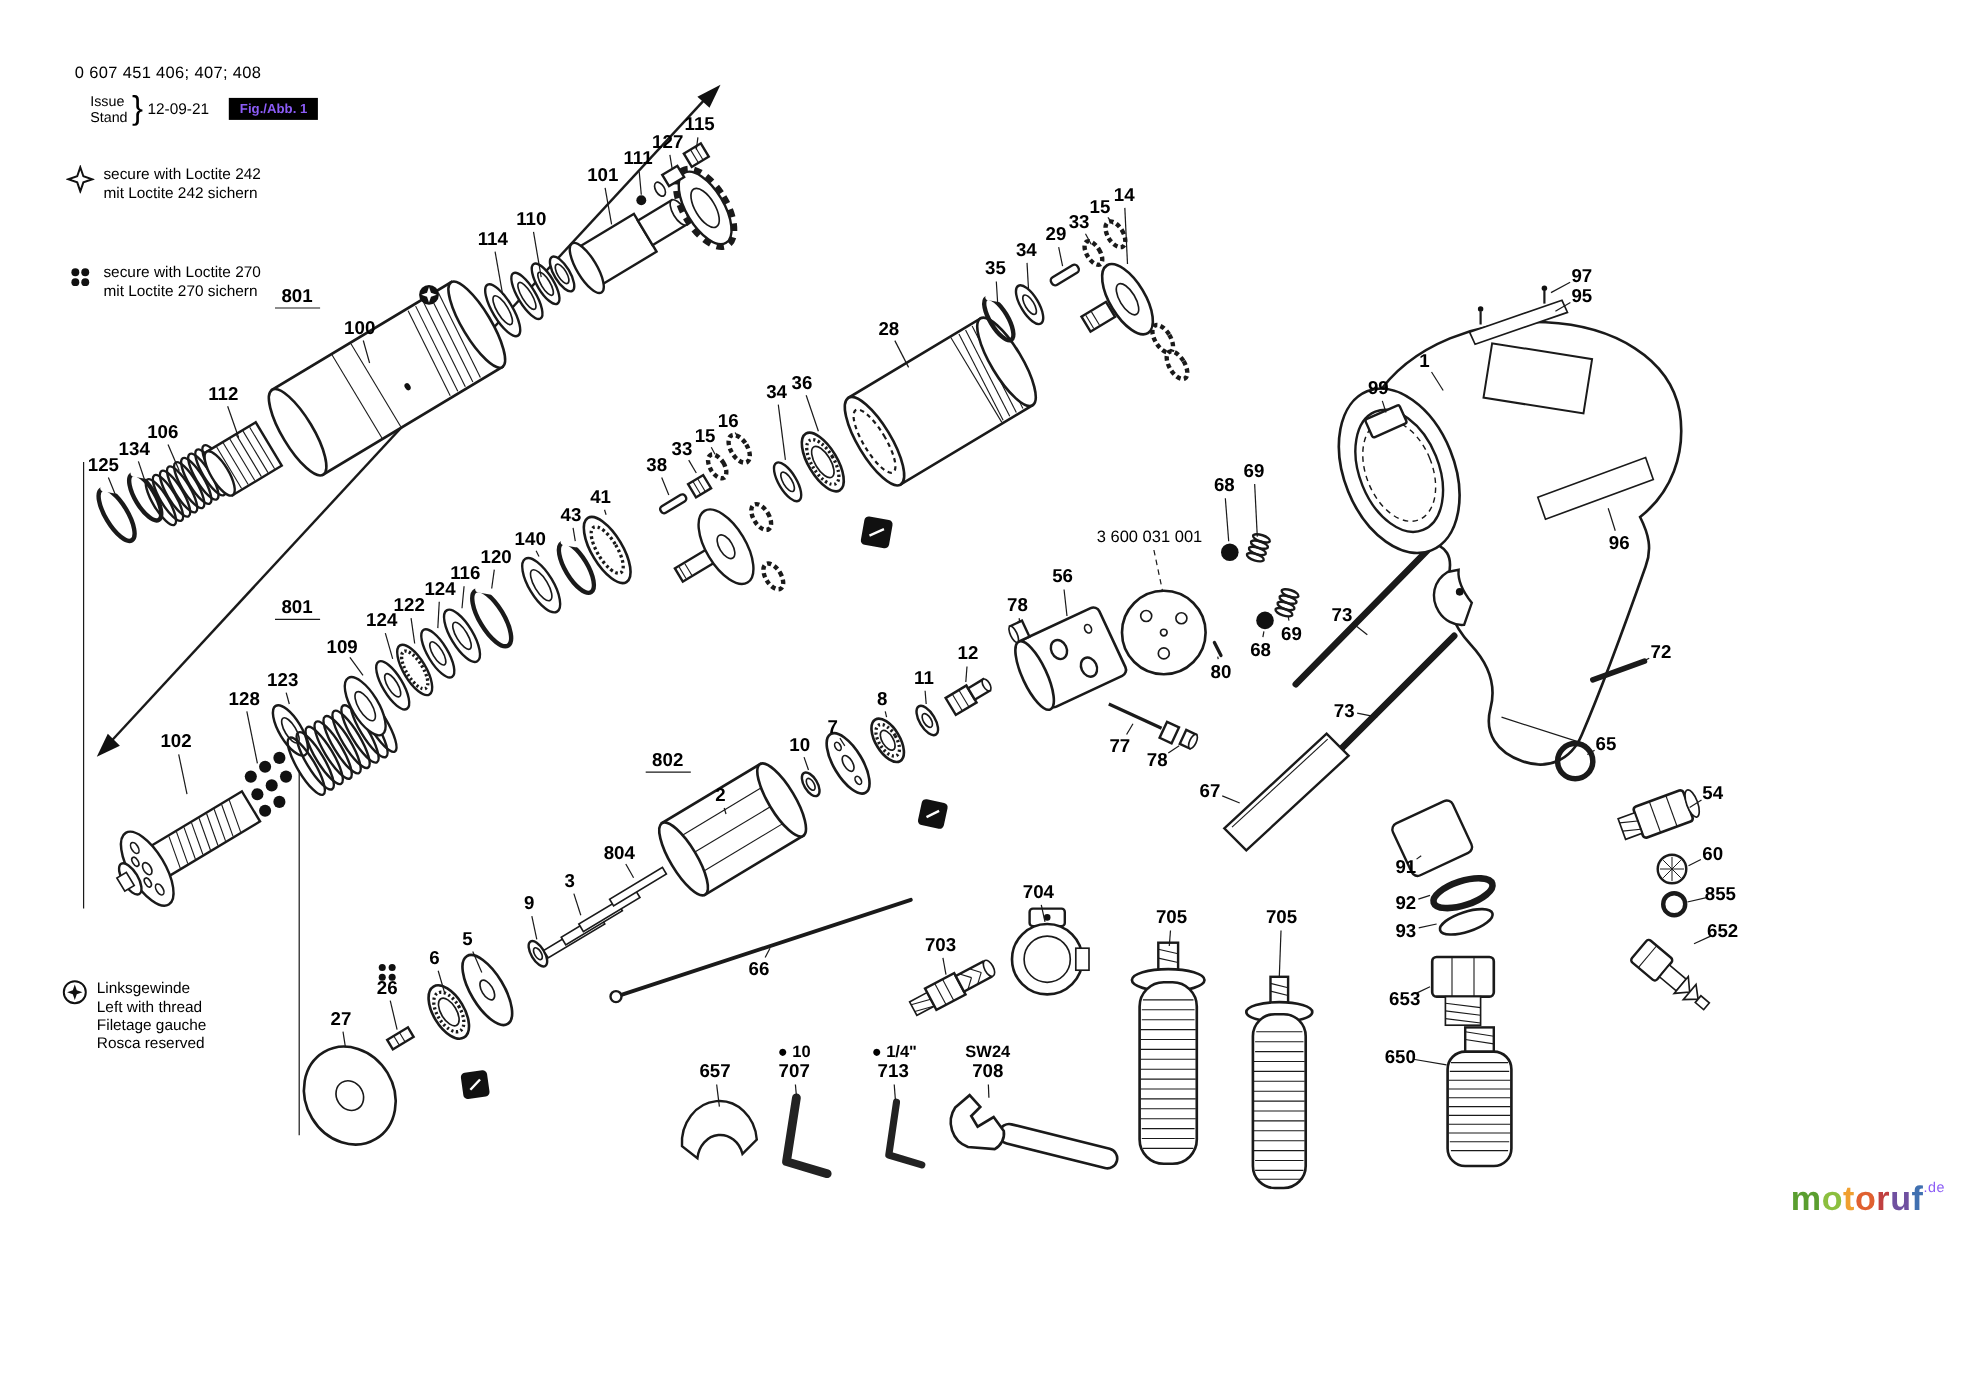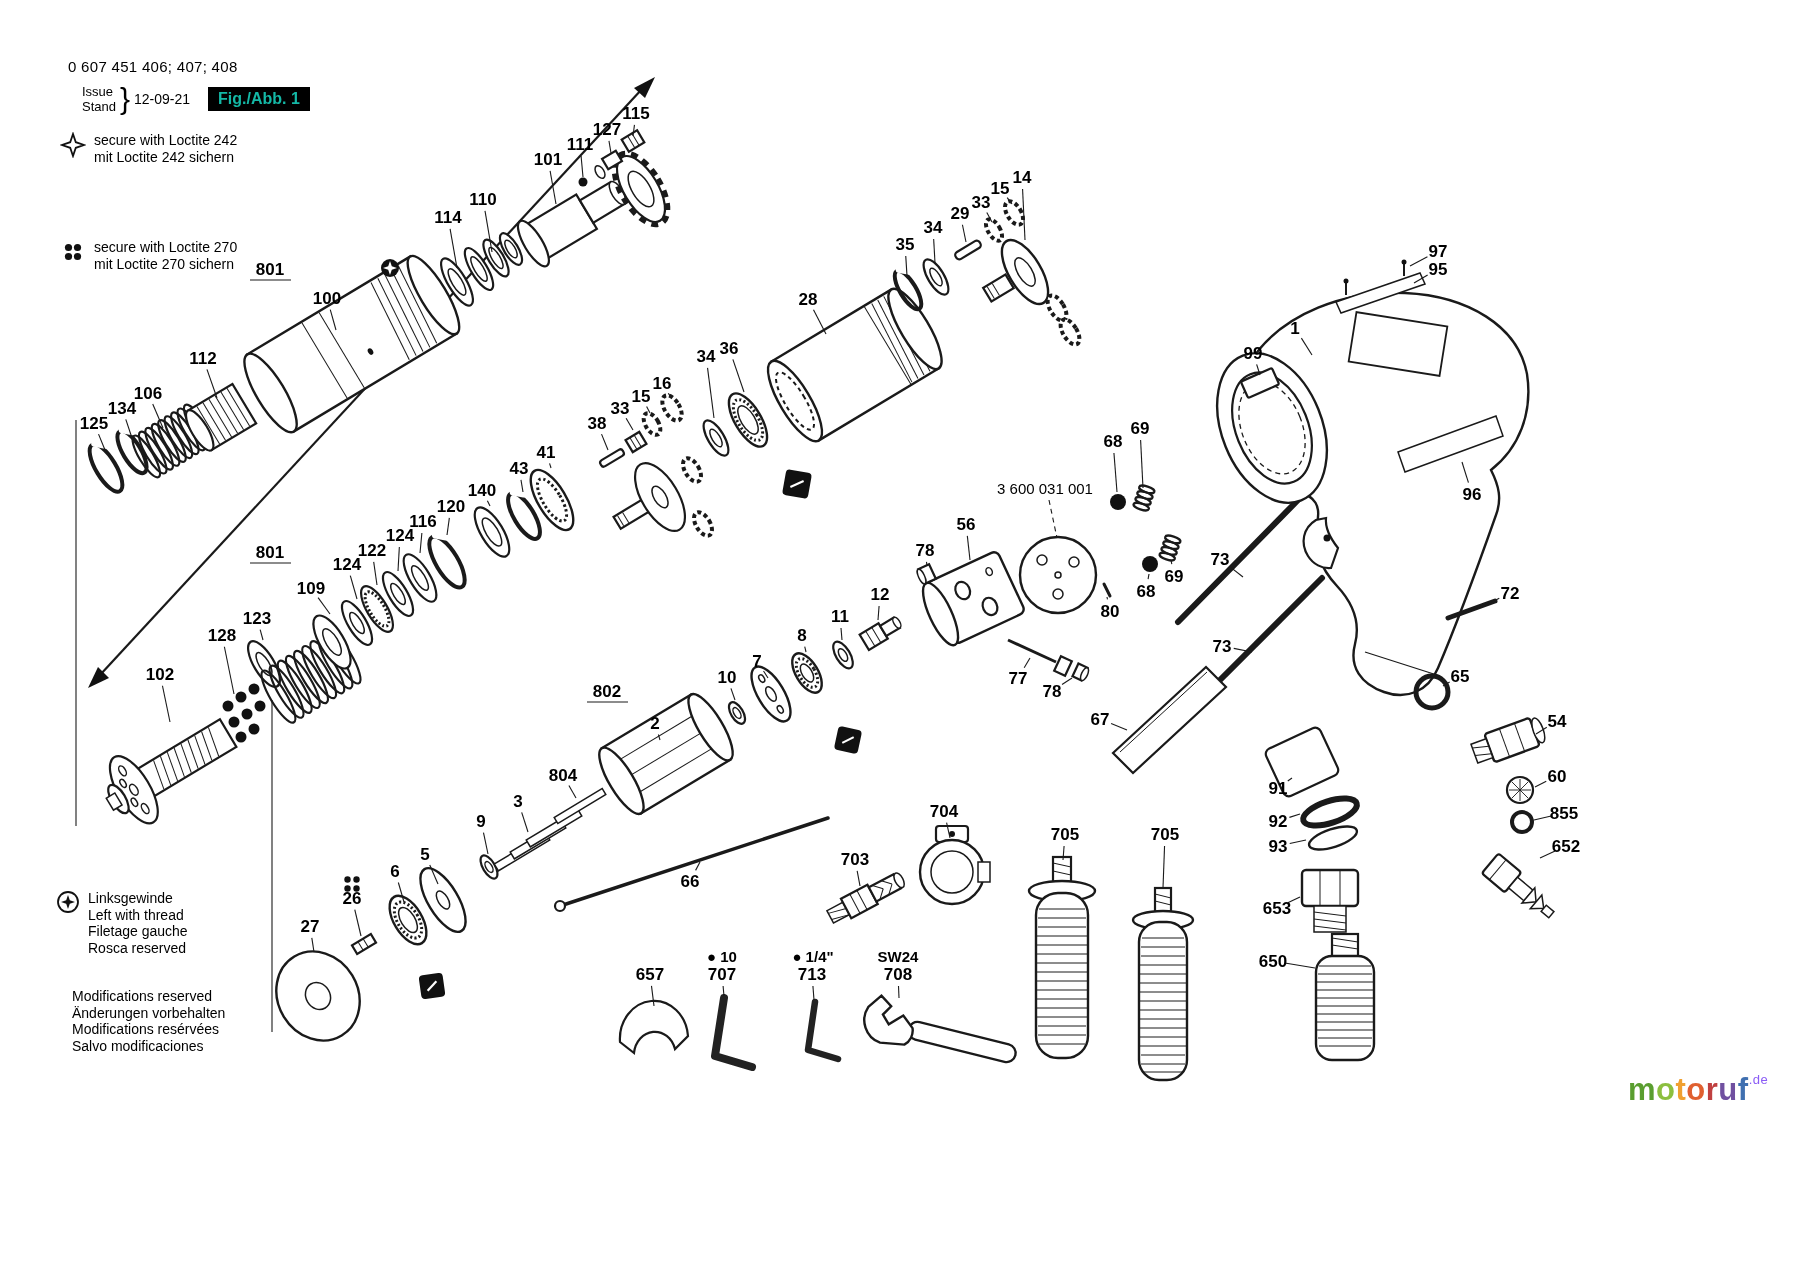--- a/index.html
+++ b/index.html
@@ -10,7 +10,7 @@
   .small{font-size:13px;line-height:15px;margin-left:14px;}
   .brace{font-size:30px;font-weight:300;line-height:30px;}
   .date{font-size:14px;}
-  .figbox{background:#000;color:#14b8a6;font-size:16px;font-weight:700;padding:3px 10px;}
+  .figbox{background:#000;color:#8b5cf6;font-size:12px;font-weight:700;padding:3px 10px;}
   .legrow{display:flex;align-items:flex-start;gap:8px;}
   .legtext{font-size:14px;line-height:17px;}
   .fnote{font-size:14px;line-height:16.5px;}

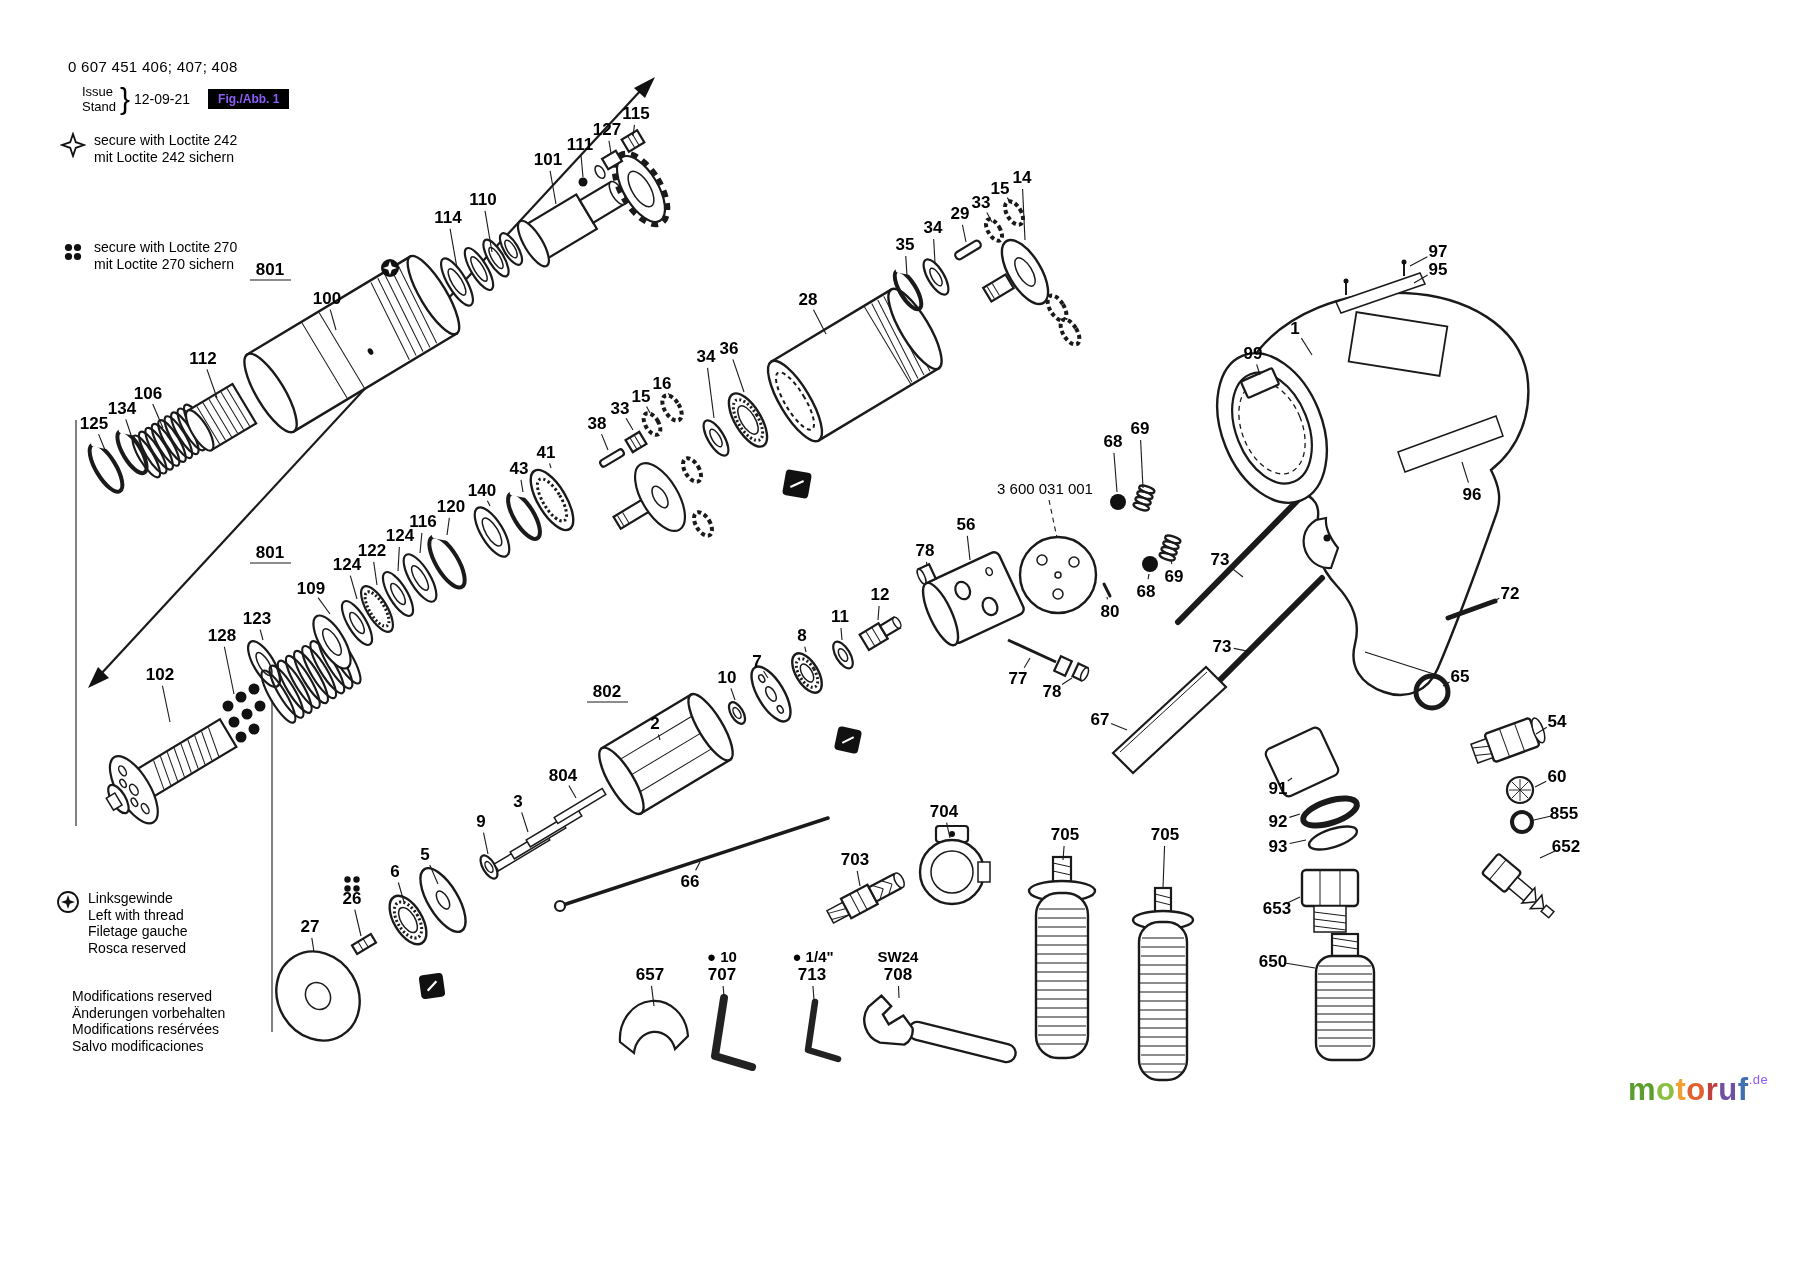--- a/index.html
+++ b/index.html
@@ -819,7 +819,7 @@
     <div class="figbox" style="margin-left:14px;">Fig./Abb. 1</div>
   </div>
 
-  <div class="abs legrow" style="left:60px;top:132px;">
+  <div class="abs legrow" style="left:60px;top:150px;">
     <svg width="26" height="26" viewBox="-13 -13 26 26" style="position:static;flex:none;">
       <path d="M0,-11 L2.8,-2.8 L11,0 L2.8,2.8 L0,11 L-2.8,2.8 L-11,0 L-2.8,-2.8 Z" fill="#fff" stroke="#111" stroke-width="1.8"></path>
     </svg>

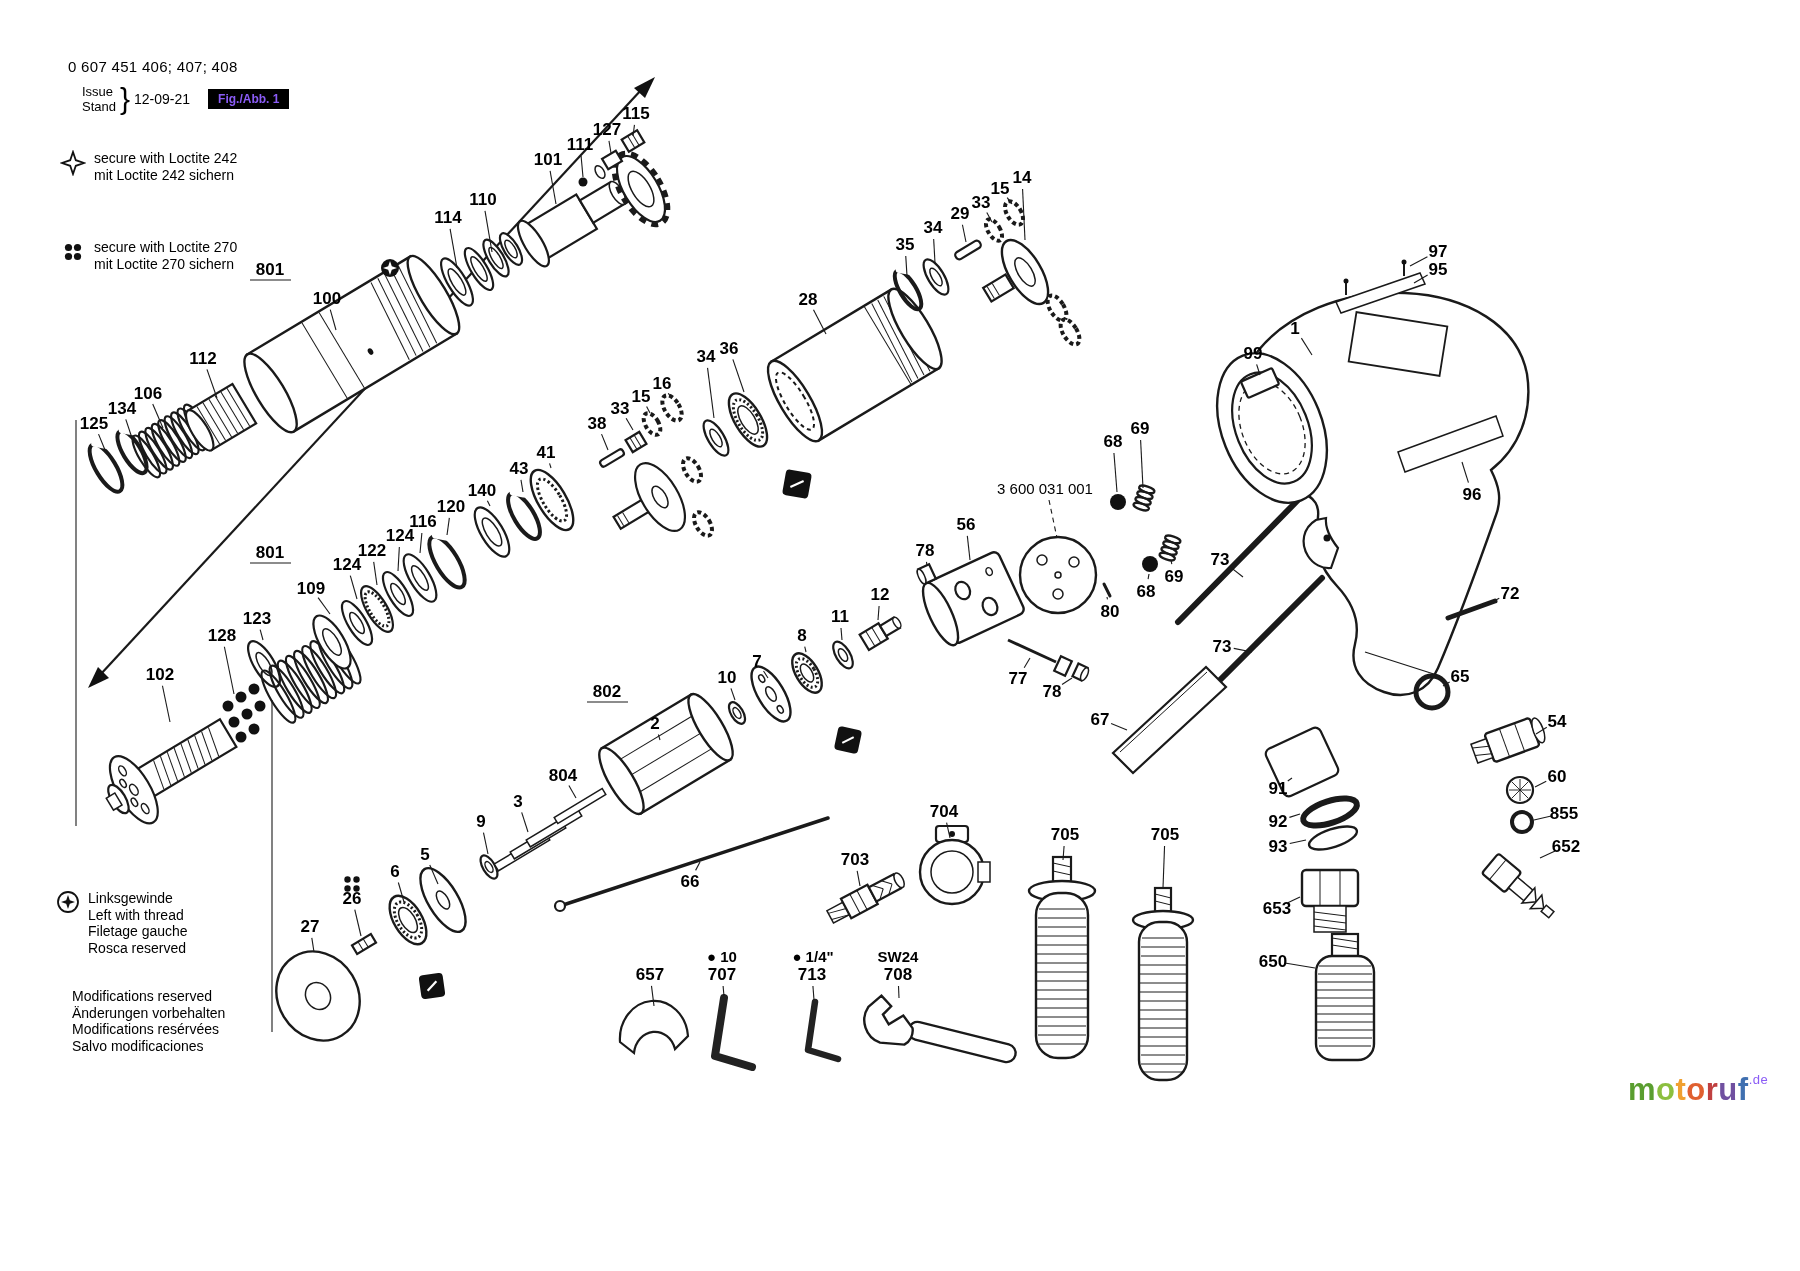--- a/index.html
+++ b/index.html
@@ -853,12 +853,6 @@
       <div>Rosca reserved</div>
     </div>
   </div>
-  <div class="abs fnote" style="left:72px;top:988px;">
-    <div>Modifications reserved</div>
-    <div>Änderungen vorbehalten</div>
-    <div>Modifications resérvées</div>
-    <div>Salvo modificaciones</div>
-  </div>
 
   <div class="abs wm" style="left:1628px;top:1072px;">
     <span id="wm-letters"><span style="color: rgb(90, 158, 47);">m</span><span style="color: rgb(140, 191, 63);">o</span><span style="color: rgb(240, 160, 48);">t</span><span style="color: rgb(224, 96, 48);">o</span><span style="color: rgb(192, 64, 64);">r</span><span style="color: rgb(112, 80, 160);">u</span><span style="color: rgb(64, 112, 176);">f</span></span><span class="de">.de</span>

